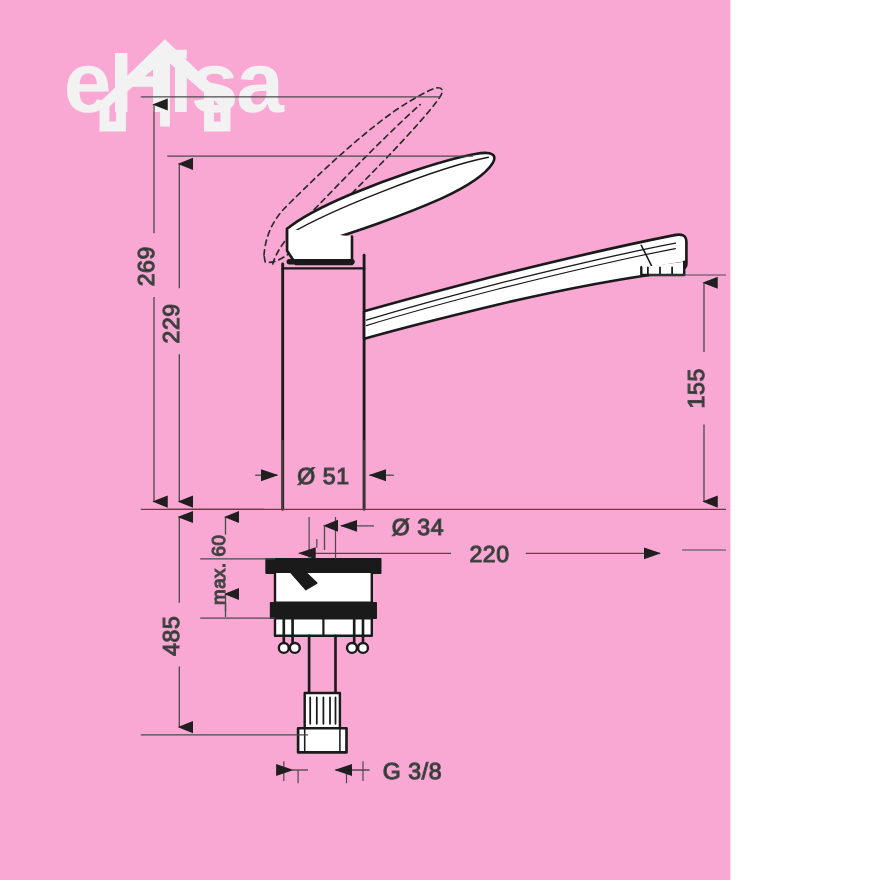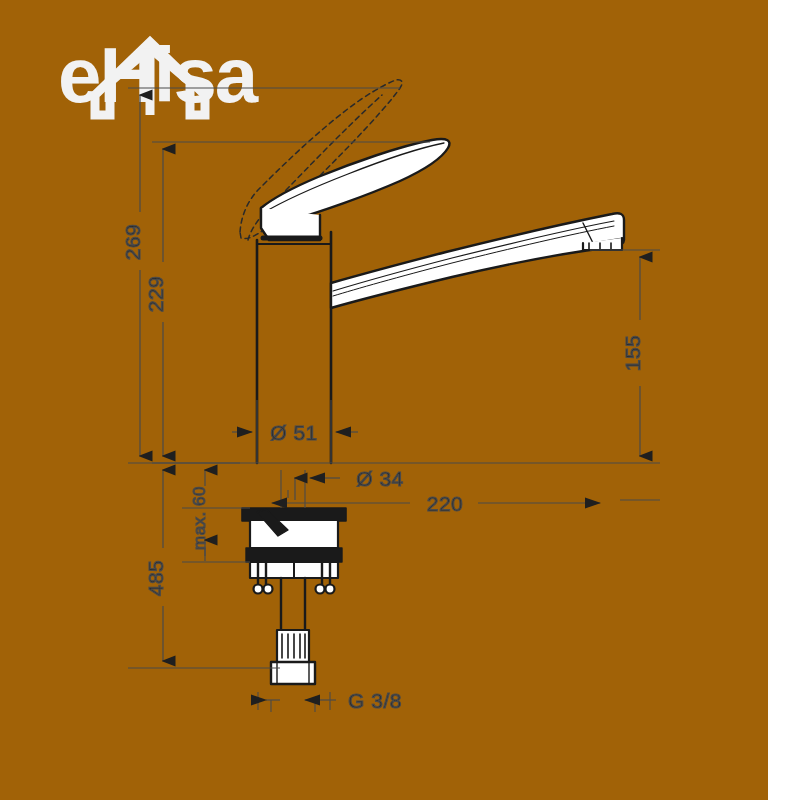--- a/index.html
+++ b/index.html
@@ -13,9 +13,9 @@
   }
   #drawing-root {
     position: relative;
-    width: 768px;
+    width: 664px;
     height: 800px;
-    background: #a16207;
+    background: #f9a8d4;
     overflow: hidden;
   }
   #drawing-svg {

